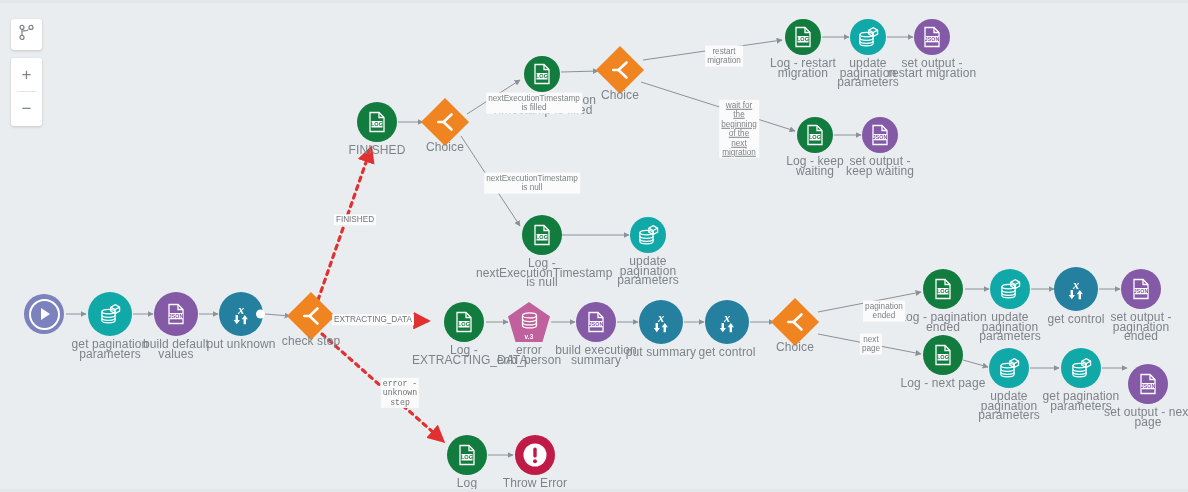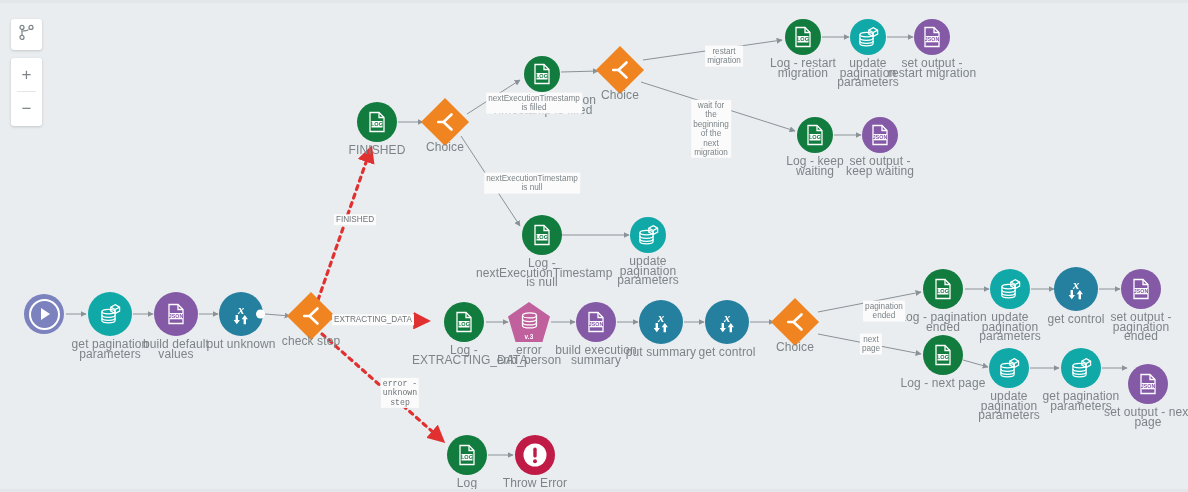--- a/index.html
+++ b/index.html
@@ -609,7 +609,7 @@
 is null</div>
       <div class="elabel" style="left: 724px; top: 56px;">restart
 migration</div>
-      <div class="elabel" style="left: 711px; top: 129px;">wait for
+      <div class="elabel" style="left: 739px; top: 129px; text-decoration: underline;">wait for
 the
 beginning
 of the

